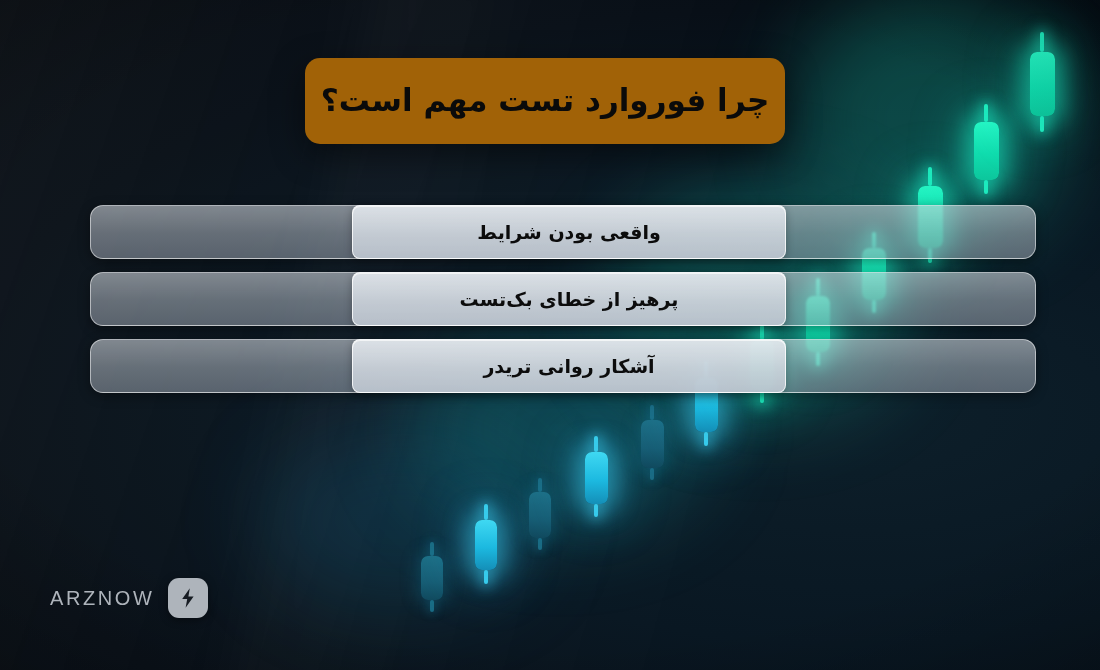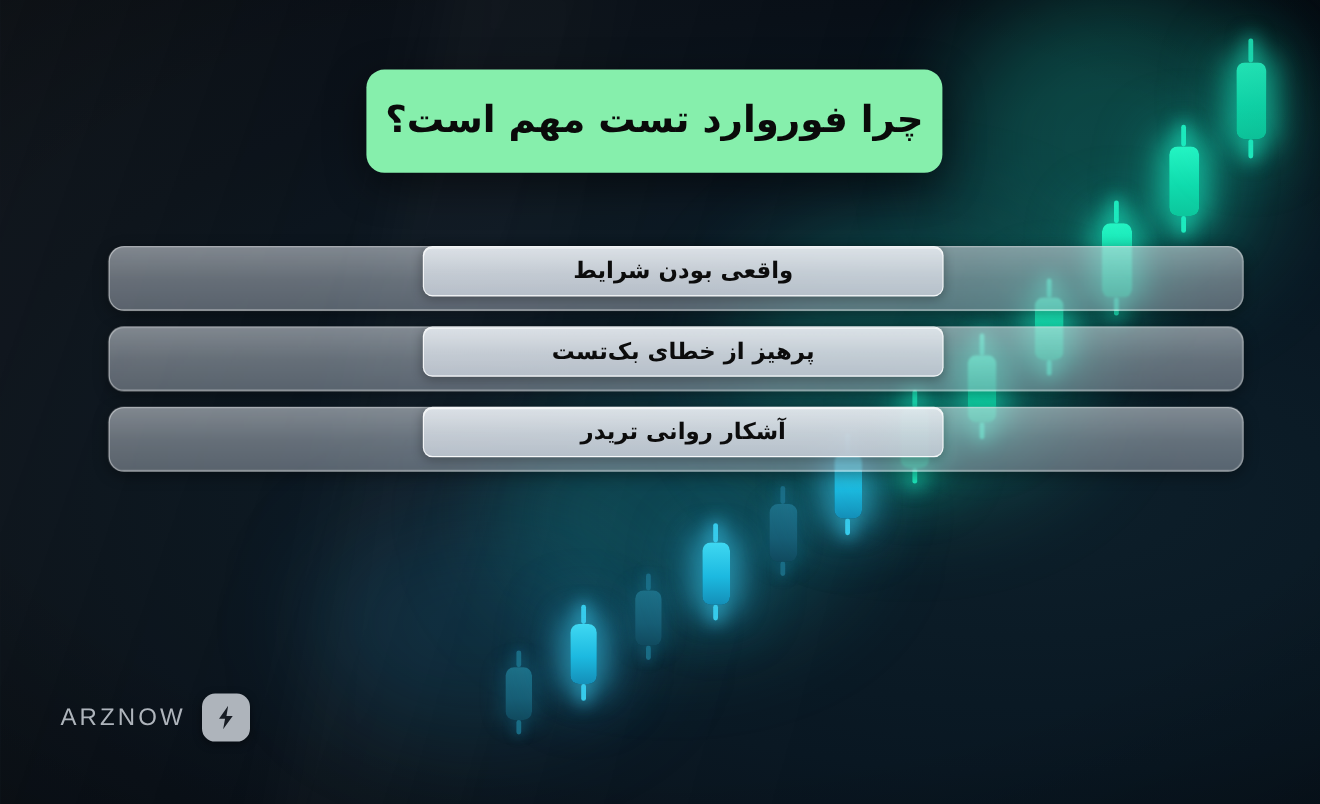--- a/index.html
+++ b/index.html
@@ -122,7 +122,7 @@
     top: 58px;
     width: 480px;
     height: 86px;
-    background: #86efac;
+    background: #a16207;
     border-radius: 15px;
     display: flex;
     align-items: center;

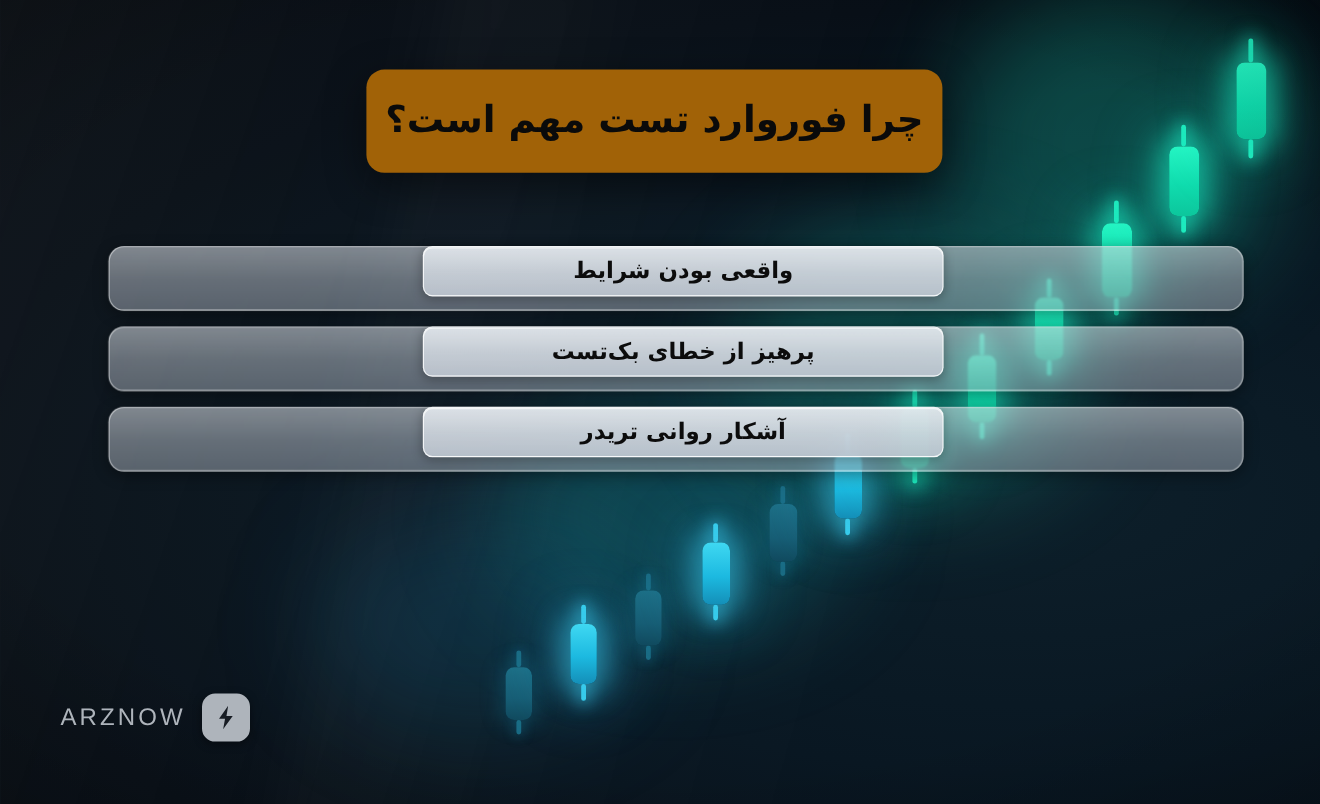--- a/index.html
+++ b/index.html
@@ -172,7 +172,7 @@
     left: 262px;
     top: 0;
     width: 434px;
-    height: 42px;
+    height: 54px;
     border-radius: 8px;
     background: linear-gradient(180deg, rgba(226,231,236,0.93) 0%, rgba(205,212,220,0.90) 55%, rgba(190,198,208,0.92) 100%);
     border: 1px solid rgba(255,255,255,0.80);

